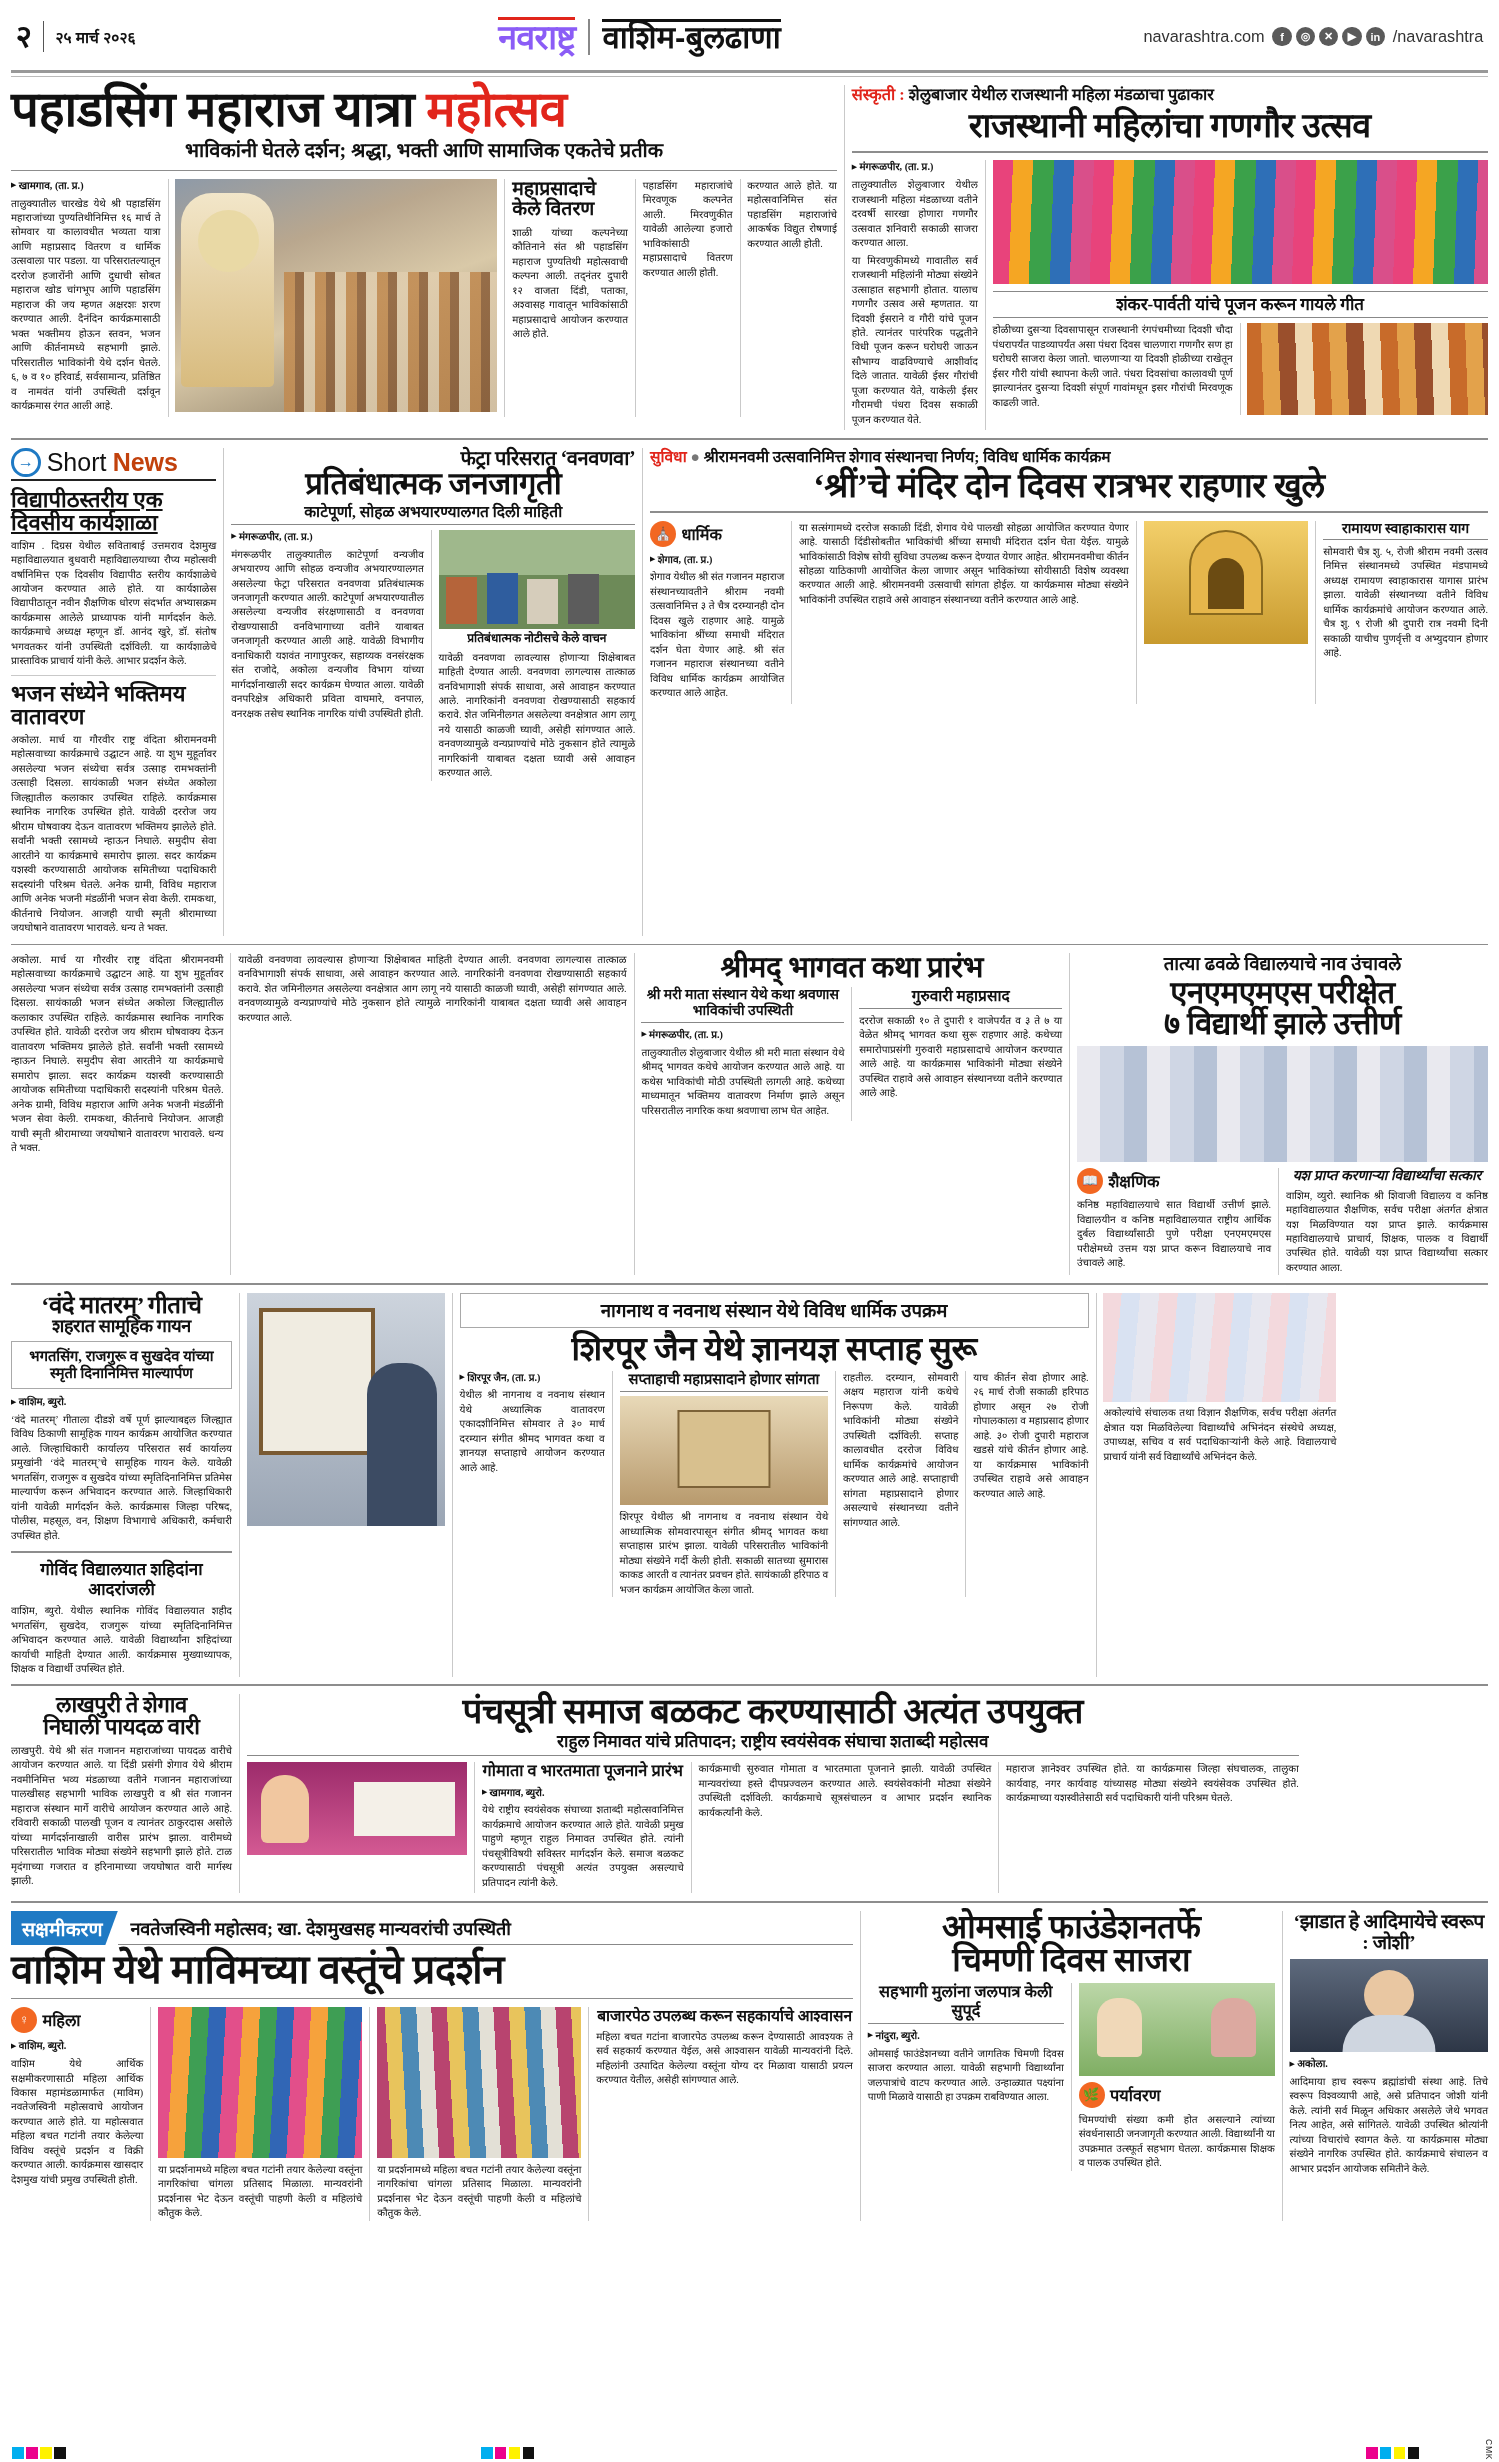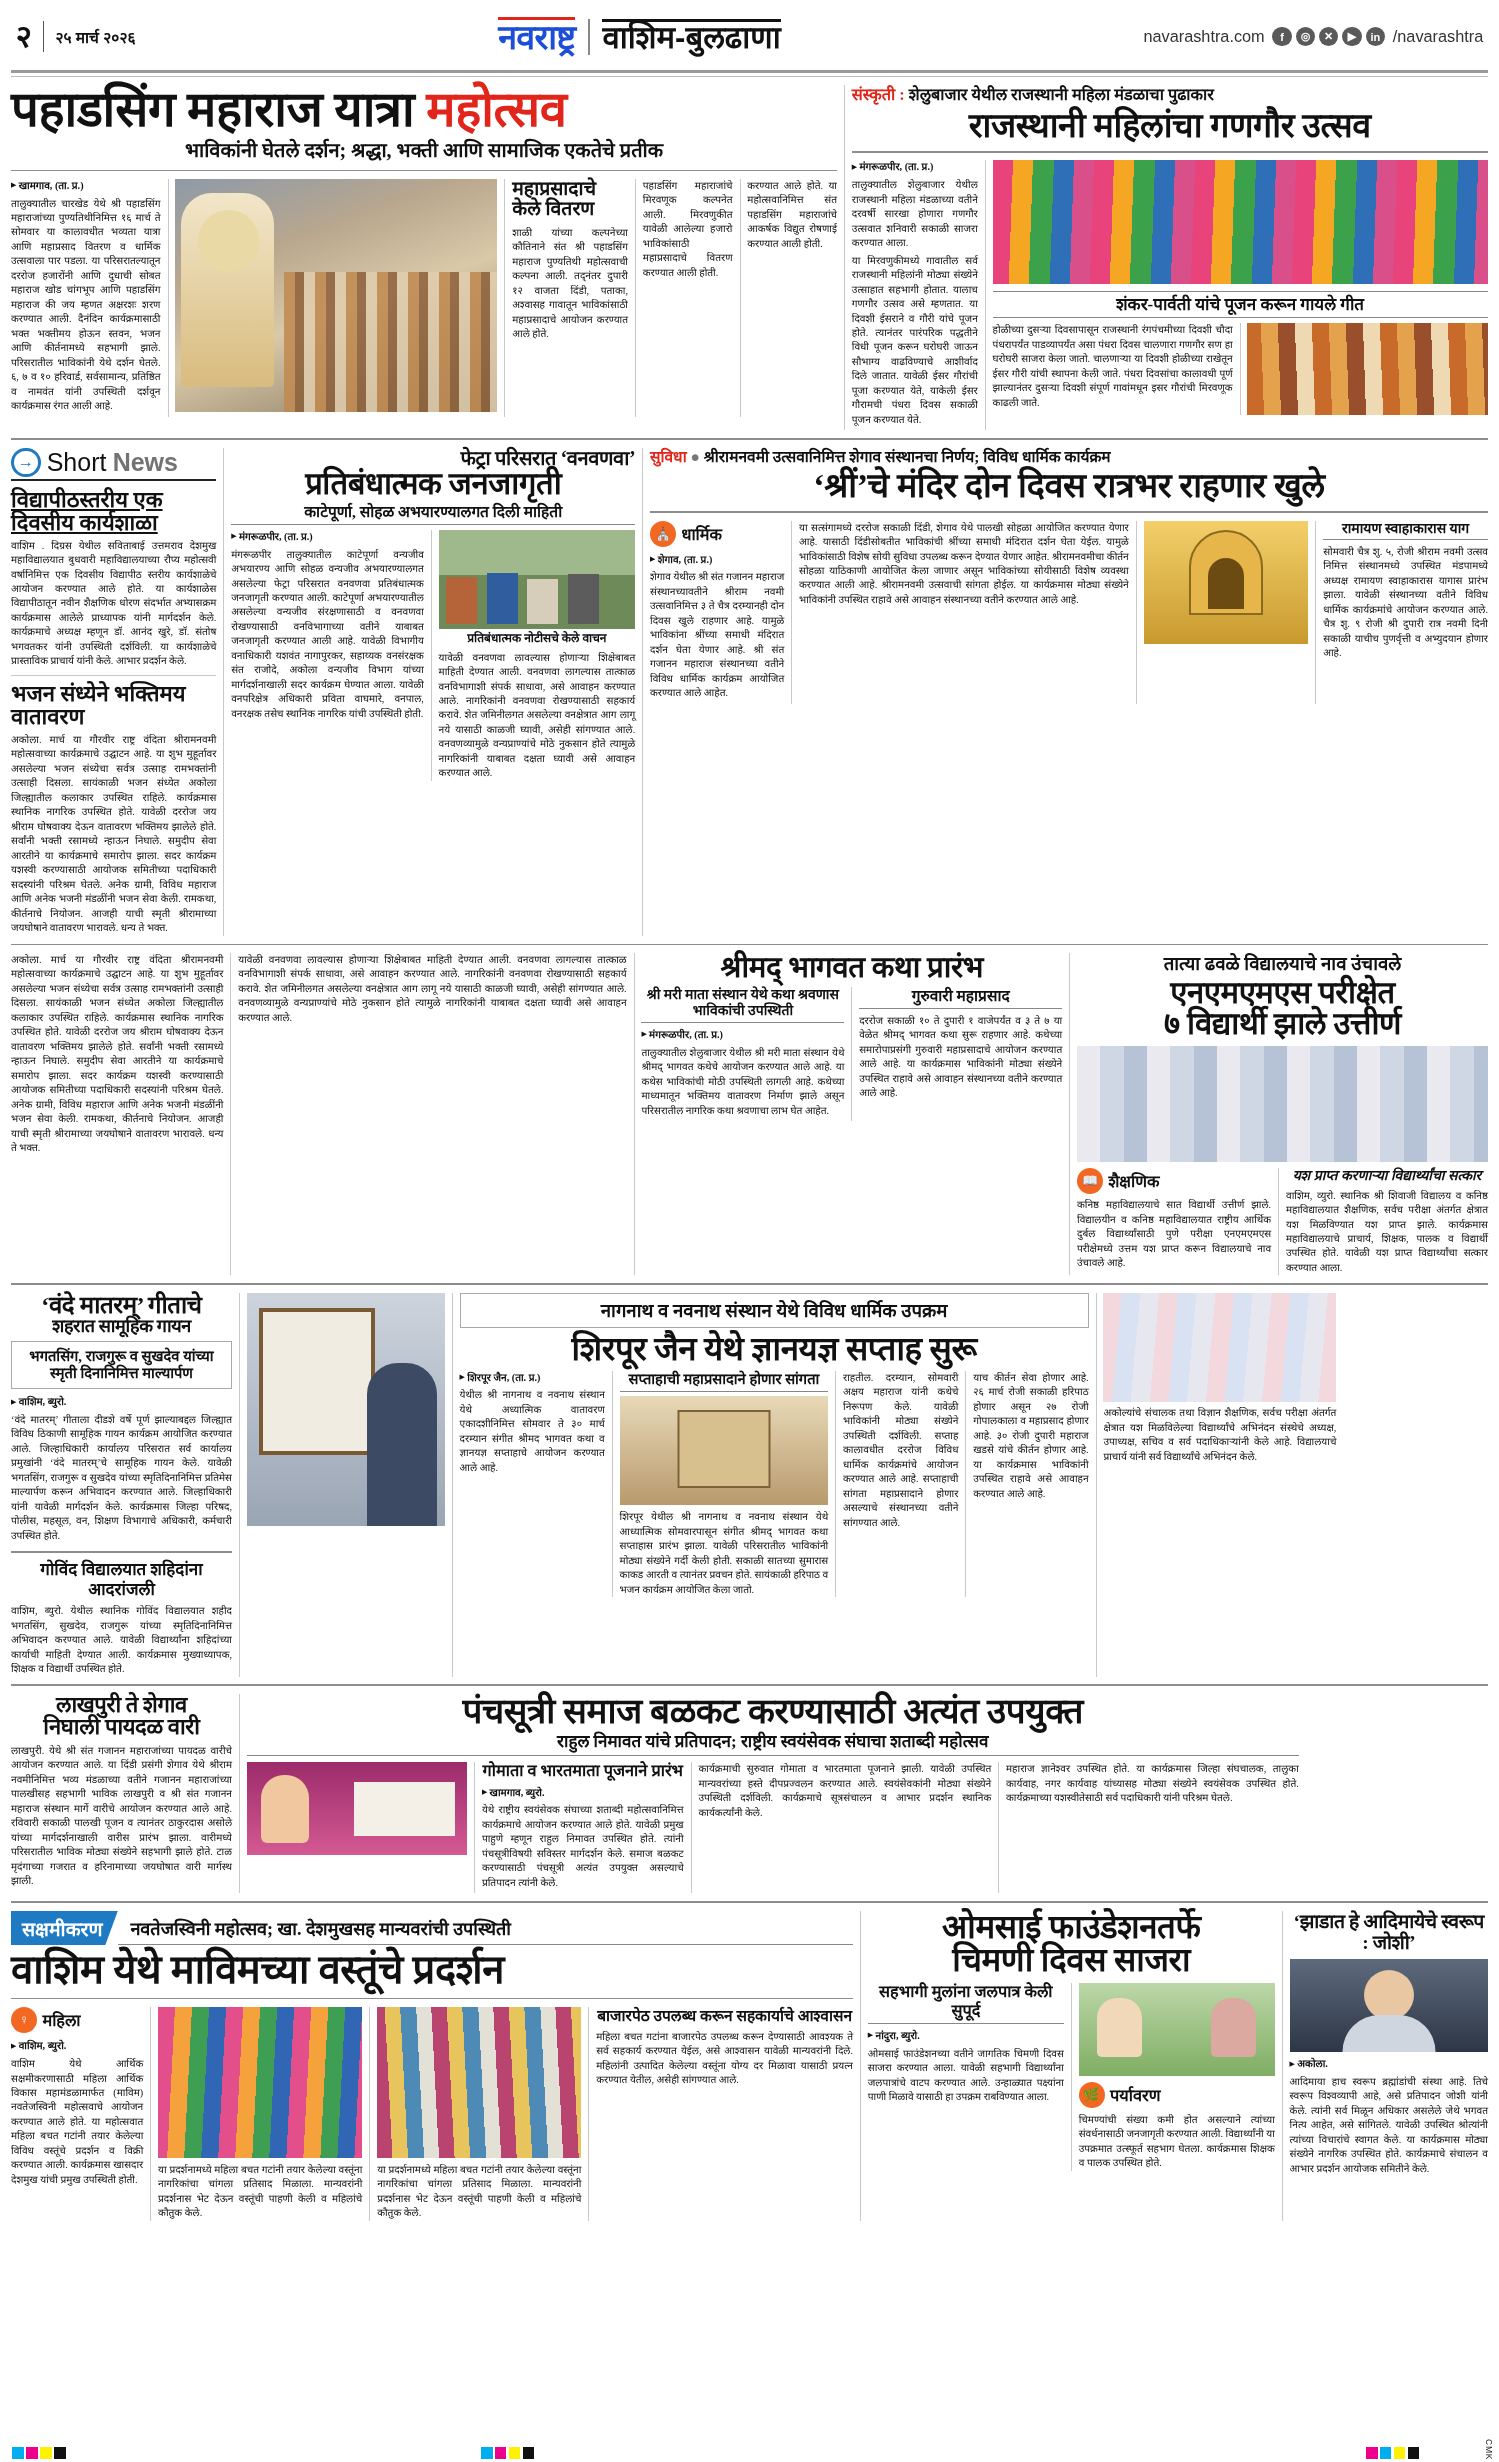--- a/index.html
+++ b/index.html
@@ -19,7 +19,7 @@
   .vdiv{ width:1.6px; height:31px; background:#555; }
   .mh-date{ font-size:15.5px; font-weight:700; font-family:"Liberation Sans",sans-serif; }
   .mh-center{ display:flex; align-items:center; gap:12.4px; }
-  .brand{ color:#1d4ed8; font-size:34px; font-weight:900; letter-spacing:-0.8px;
+  .brand{ color:#8b5cf6; font-size:34px; font-weight:900; letter-spacing:-0.8px;
           font-family:"Liberation Sans",sans-serif; border-top:3.9px solid #e1251b; line-height:1.05;}
   .brand-div{ width:2.3px; height:36px; background:#888; }
   .edition{ font-size:31px; font-weight:900; font-family:"Liberation Sans",sans-serif;

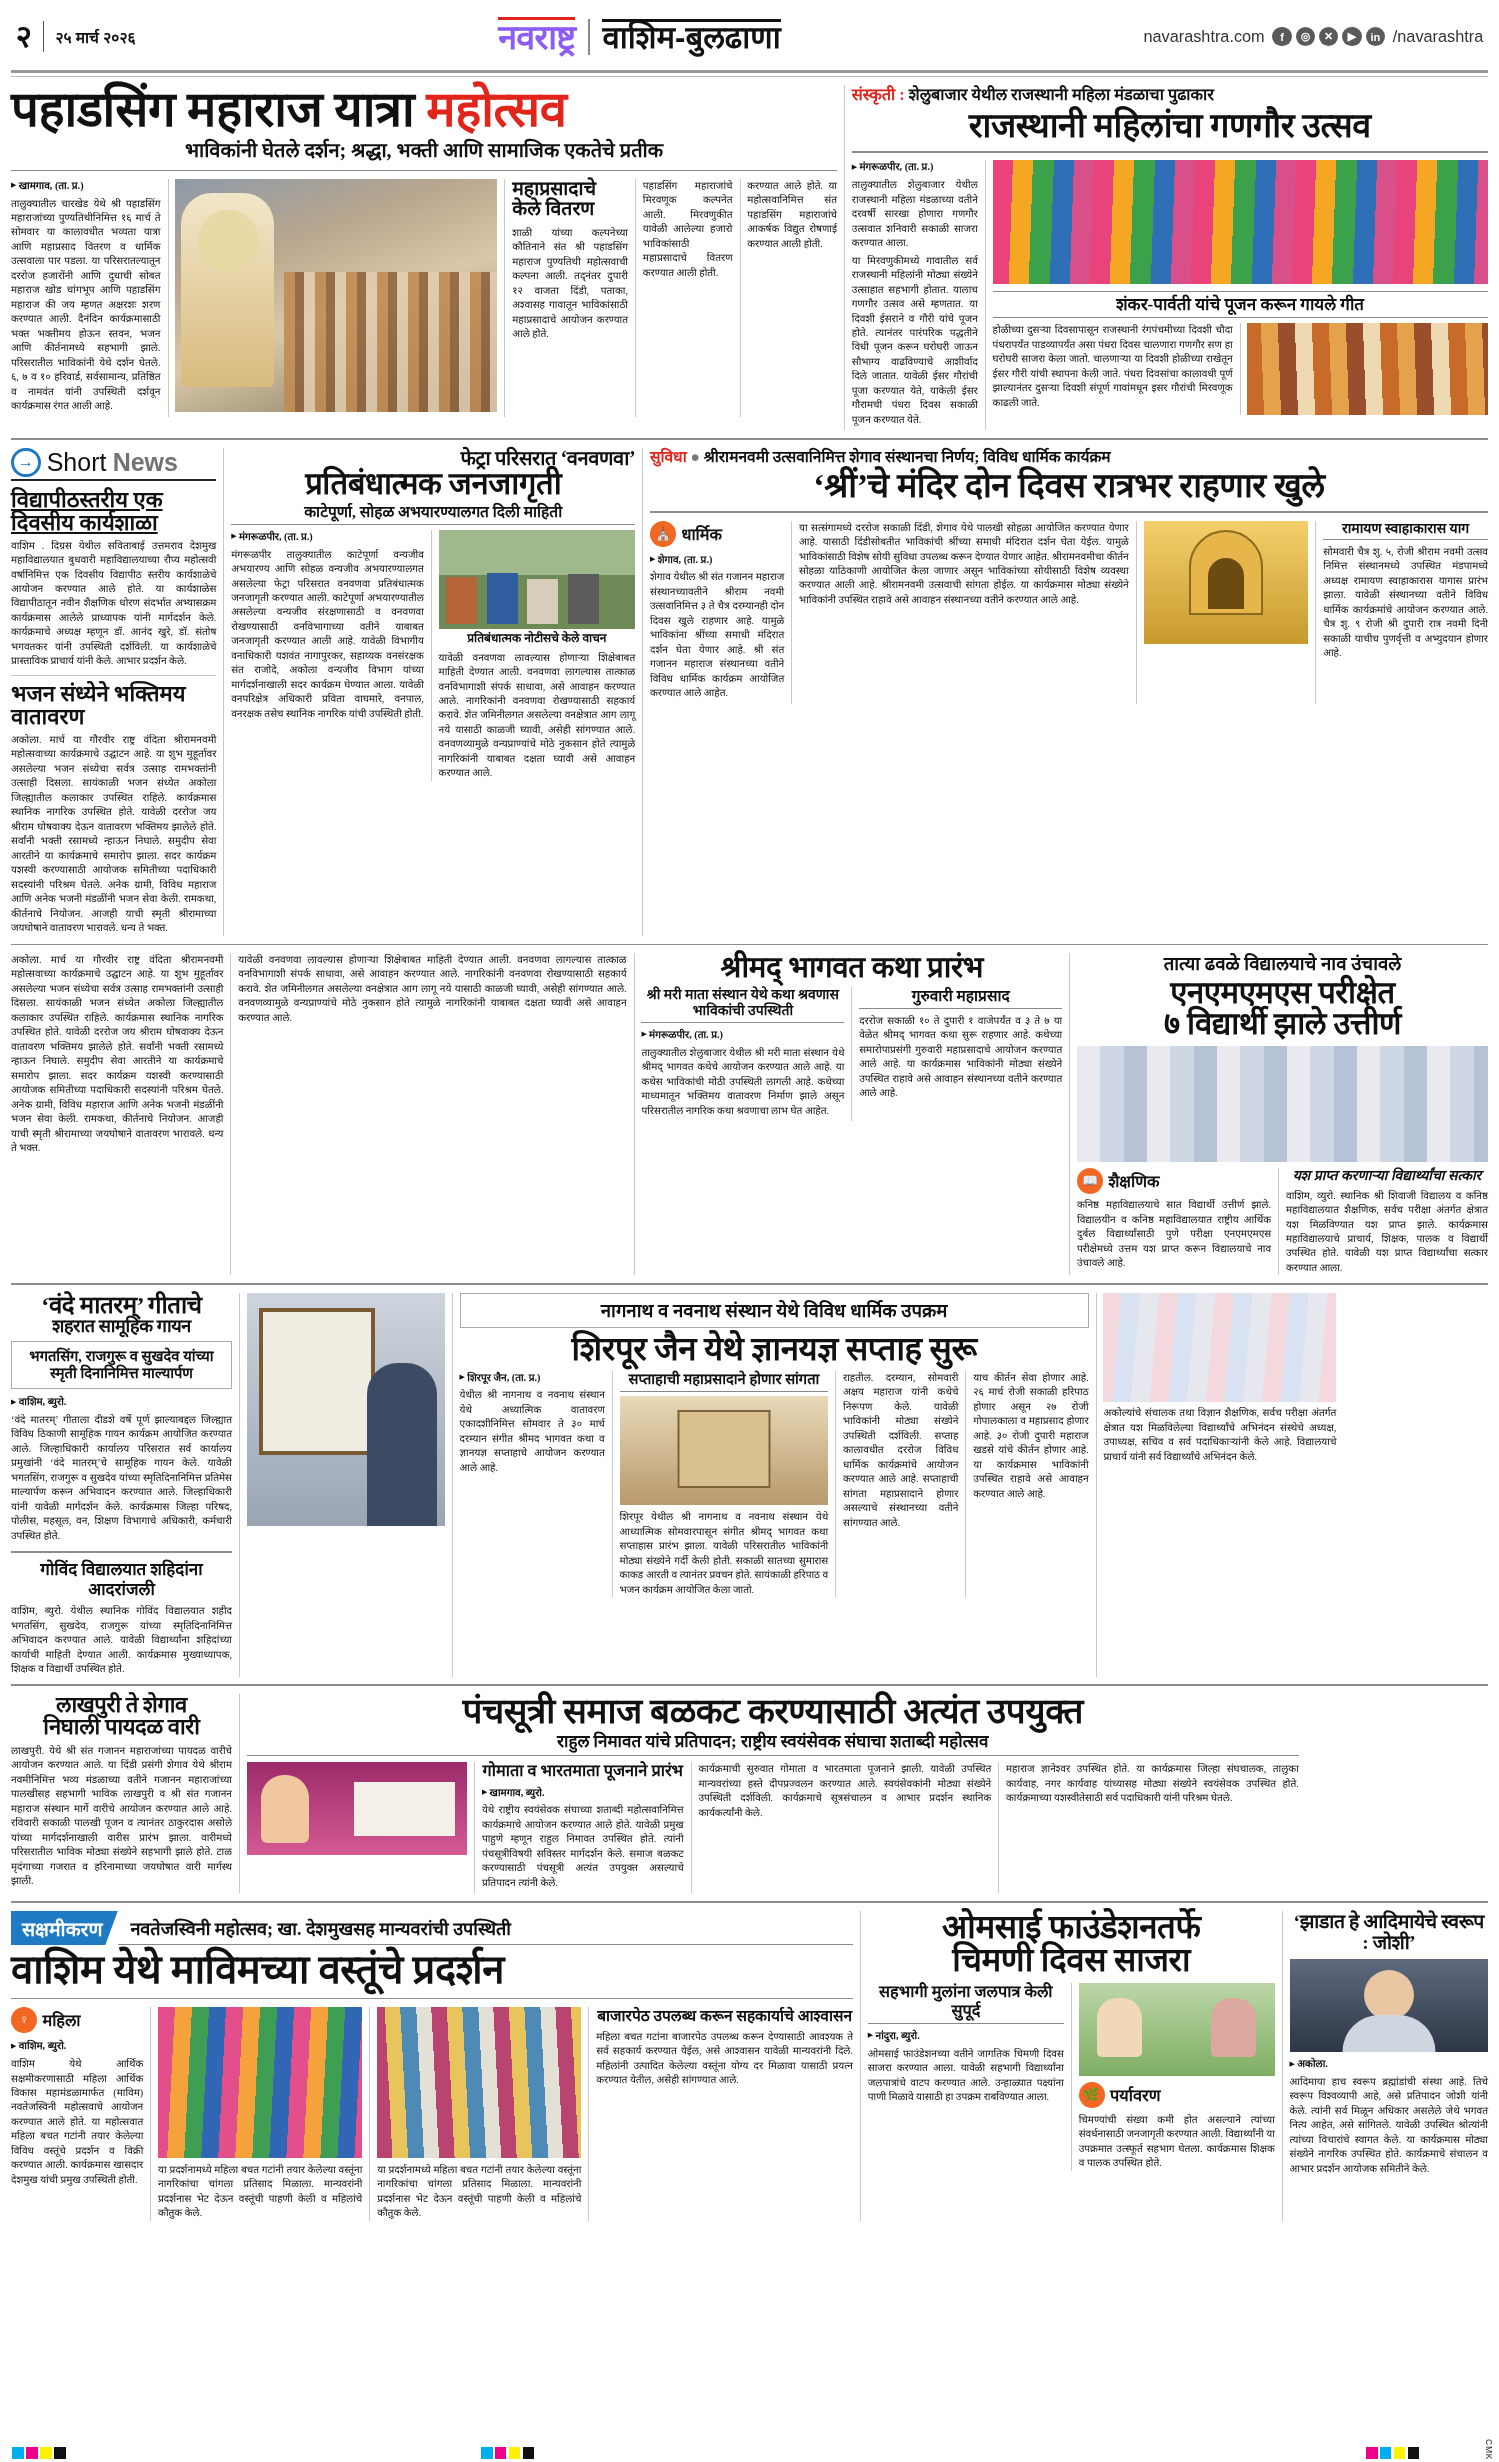--- a/index.html
+++ b/index.html
@@ -67,7 +67,7 @@
   .sn-arrow{ width:29.5px; height:29.5px; border:3.9px solid #1f7ac4; border-radius:50%;
              display:flex; align-items:center; justify-content:center; color:#1f7ac4; font-size:16.3px; font-weight:900;}
   .sn-t1{ font-size:25px; font-weight:400; font-family:"Liberation Sans",sans-serif; }
-  .sn-t2{ font-size:25px; font-weight:900; font-family:"Liberation Sans",sans-serif; color:#737373; }
+  .sn-t2{ font-size:25px; font-weight:900; font-family:"Liberation Sans",sans-serif; color:#c2410c; }
 
   .boxed{ border:1.6px solid #a9a9a9; padding:6.2px; }
 

